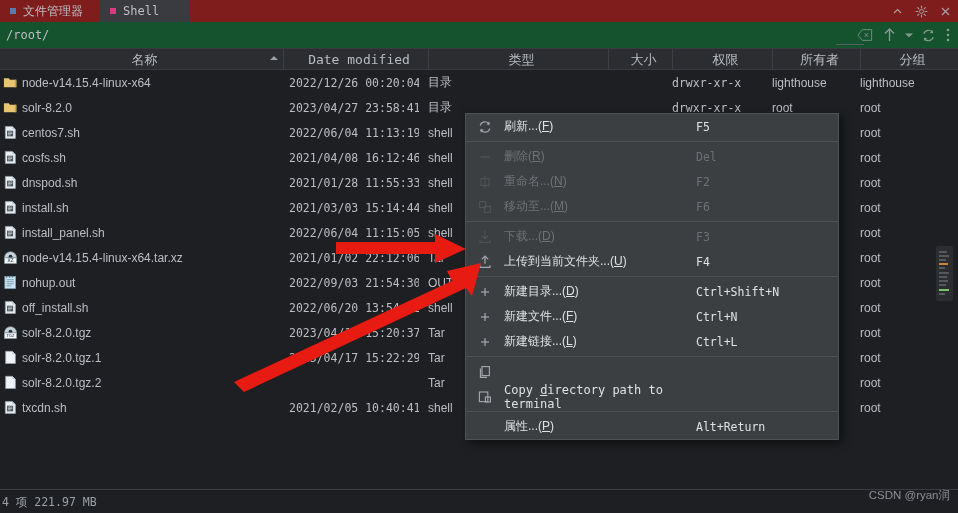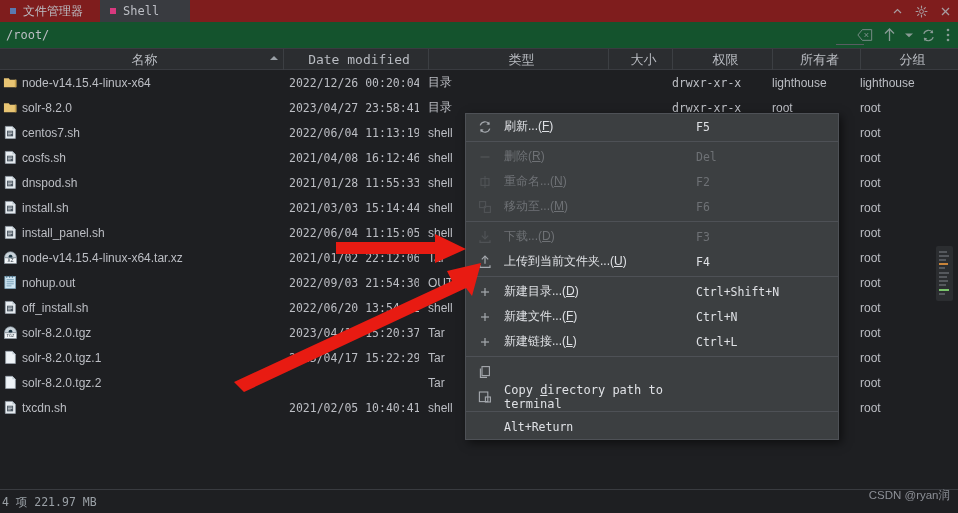--- a/index.html
+++ b/index.html
@@ -605,6 +605,7 @@
     <div class="msep"></div>
     <div class="mi">
       <span class="mic"></span>
+      <span class="mlbl">属性...(<span class="u">P</span>)</span>
       <span class="mkey">Alt+Return</span>
     </div>
   </div>

